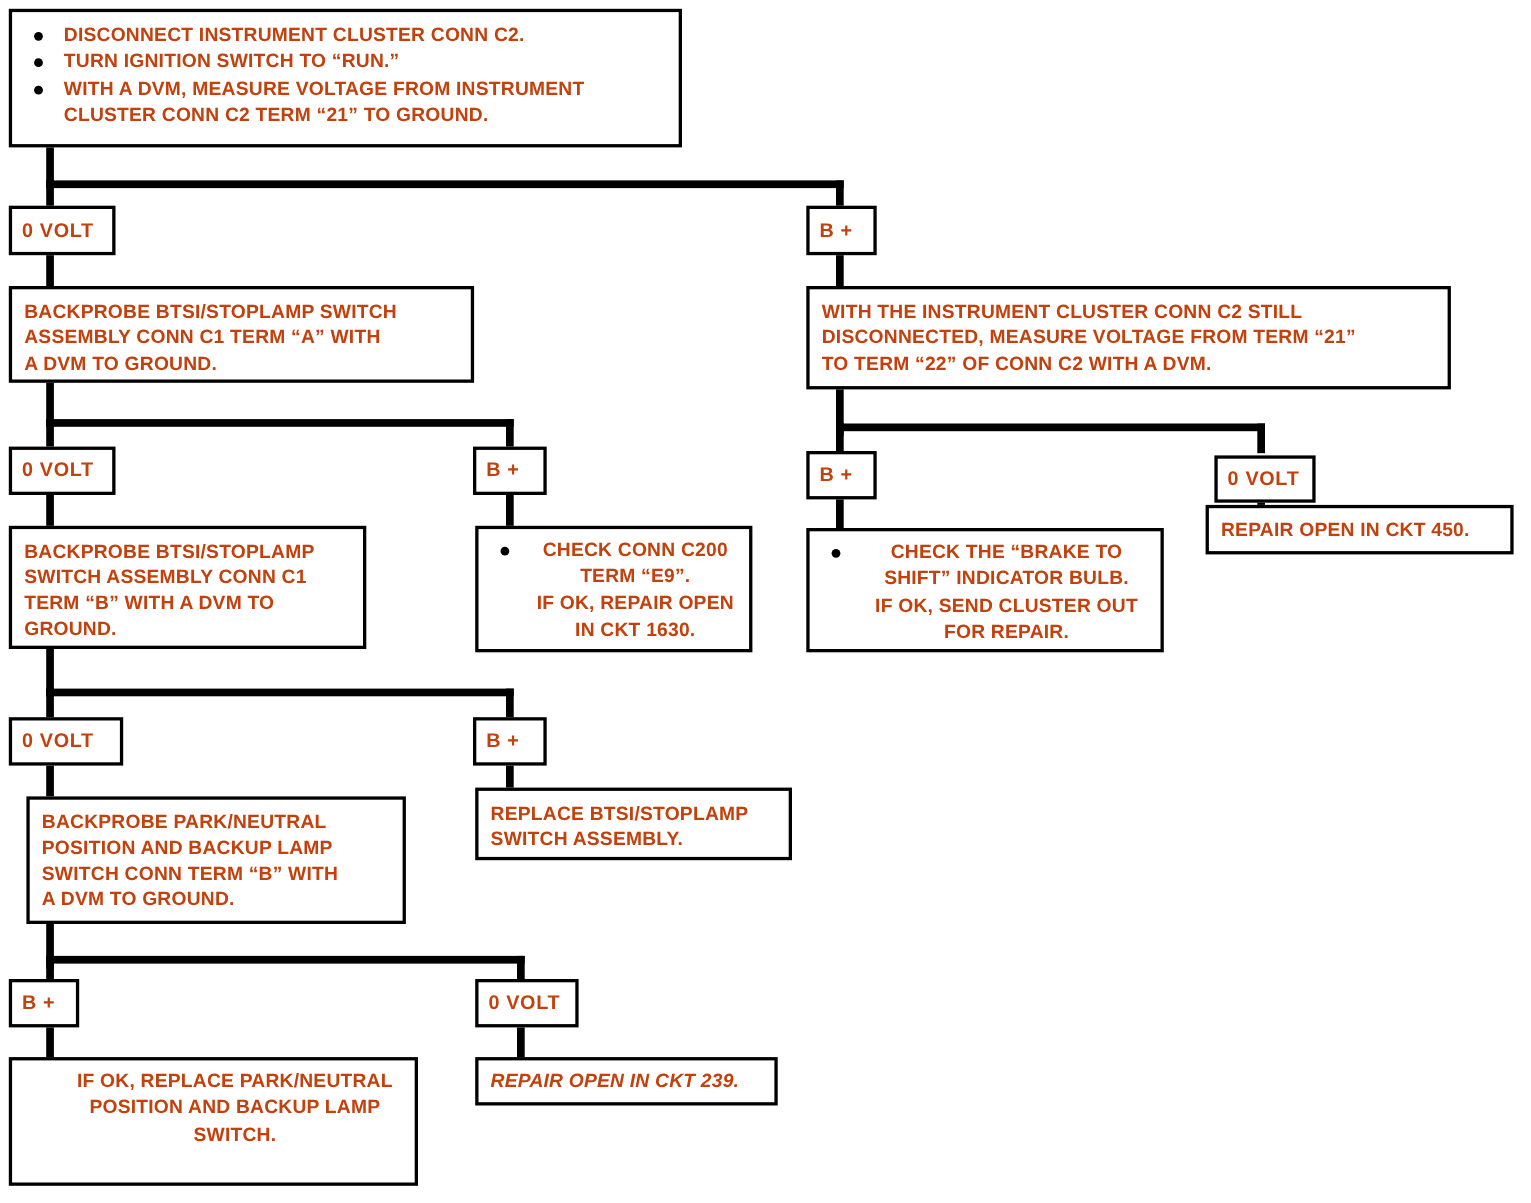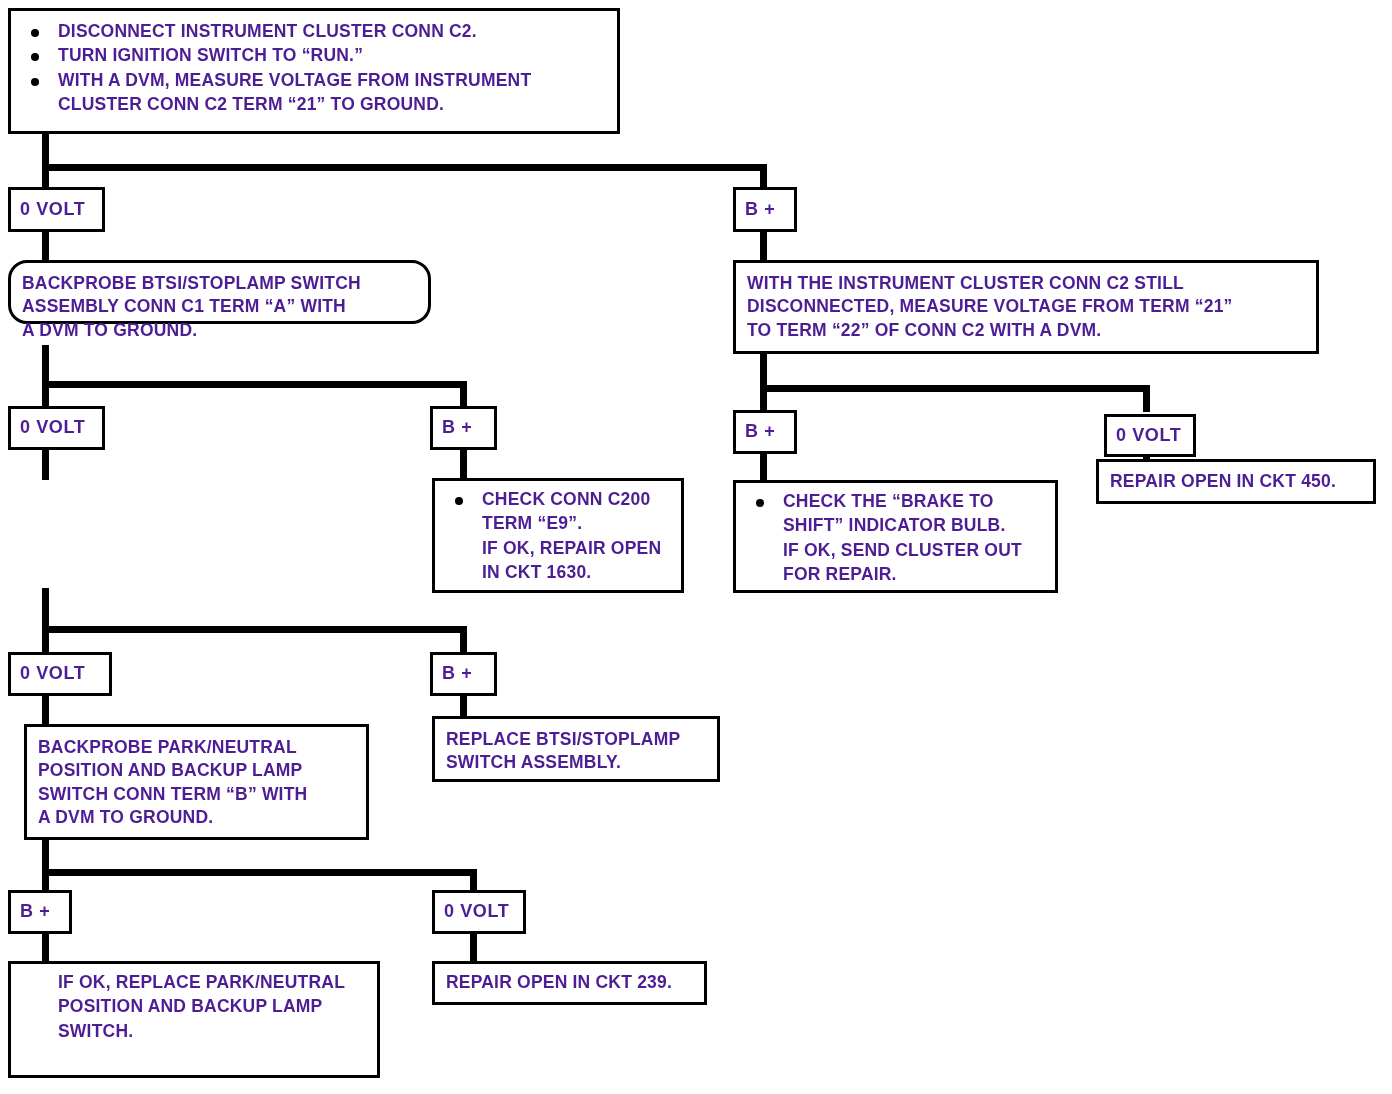--- a/index.html
+++ b/index.html
@@ -22,7 +22,7 @@
     box-sizing: border-box;
     border: 3px solid #000000;
     background: #ffffff;
-    color: #4c1d95;
+    color: #c2410c;
     font-weight: bold;
     font-size: 17.5px;
     line-height: 1.33;

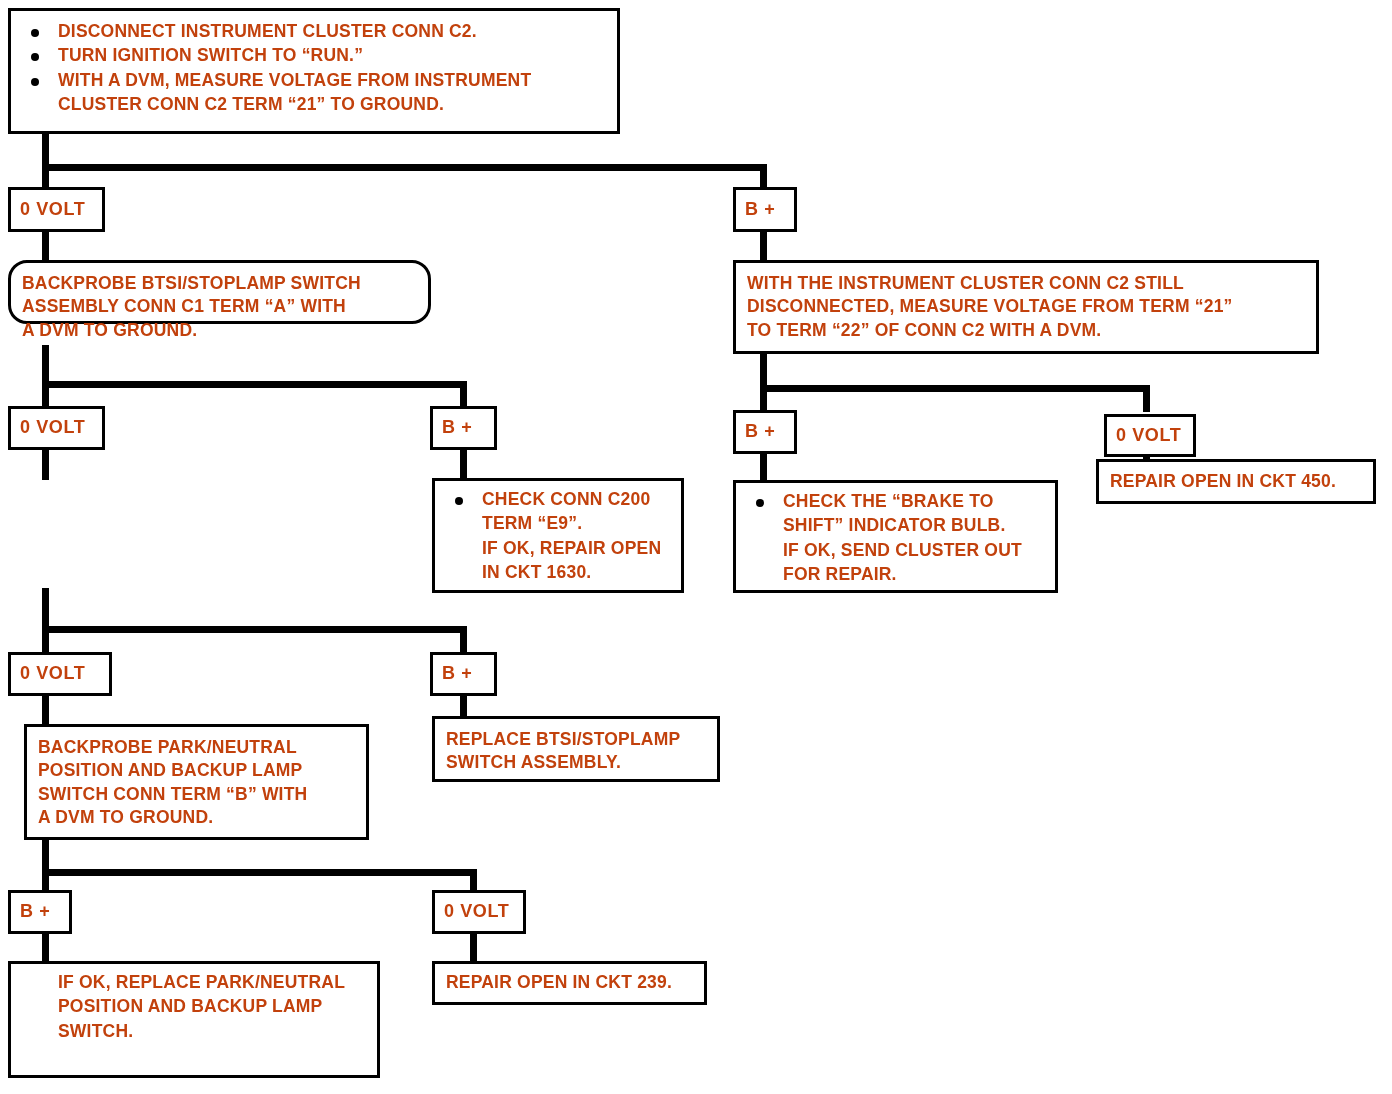--- a/index.html
+++ b/index.html
@@ -150,7 +150,7 @@
     <span>B +</span>
   </div>
 
-  <div class="node text-node" style="left:8px; top:260px; width:423px; height:64px;border-radius:19px;">
+  <div class="node text-node" style="left:8px; top:260px; width:423px; height:88px;">
     <div class="plain-lines">
       <div>BACKPROBE BTSI/STOPLAMP SWITCH</div>
       <div>ASSEMBLY CONN C1 TERM “A” WITH</div>

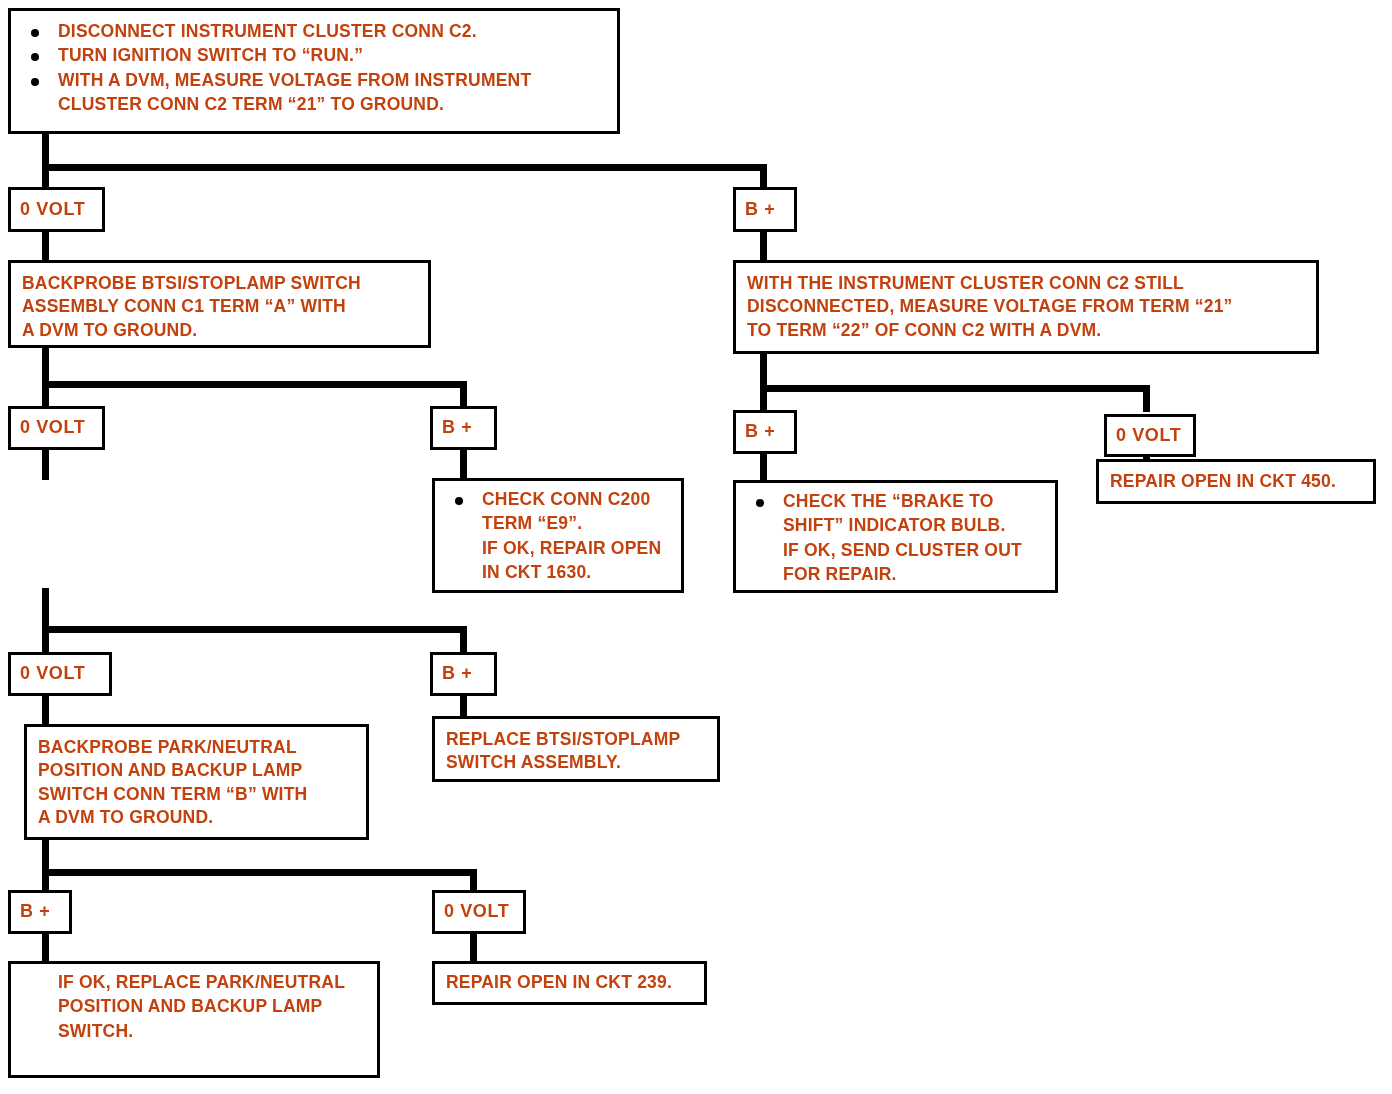--- a/index.html
+++ b/index.html
@@ -180,6 +180,14 @@
     <span>0 VOLT</span>
   </div>
 
+  <div class="node text-node" style="left:8px; top:478px; width:325px; height:112px;">
+    <div class="plain-lines">
+      <div>BACKPROBE BTSI/STOPLAMP</div>
+      <div>SWITCH ASSEMBLY CONN C1</div>
+      <div>TERM “B” WITH A DVM TO</div>
+      <div>GROUND.</div>
+    </div>
+  </div>
 
   <div class="node text-node pad-tight" style="left:432px; top:478px; width:252px; height:115px;">
     <ul class="bullets">

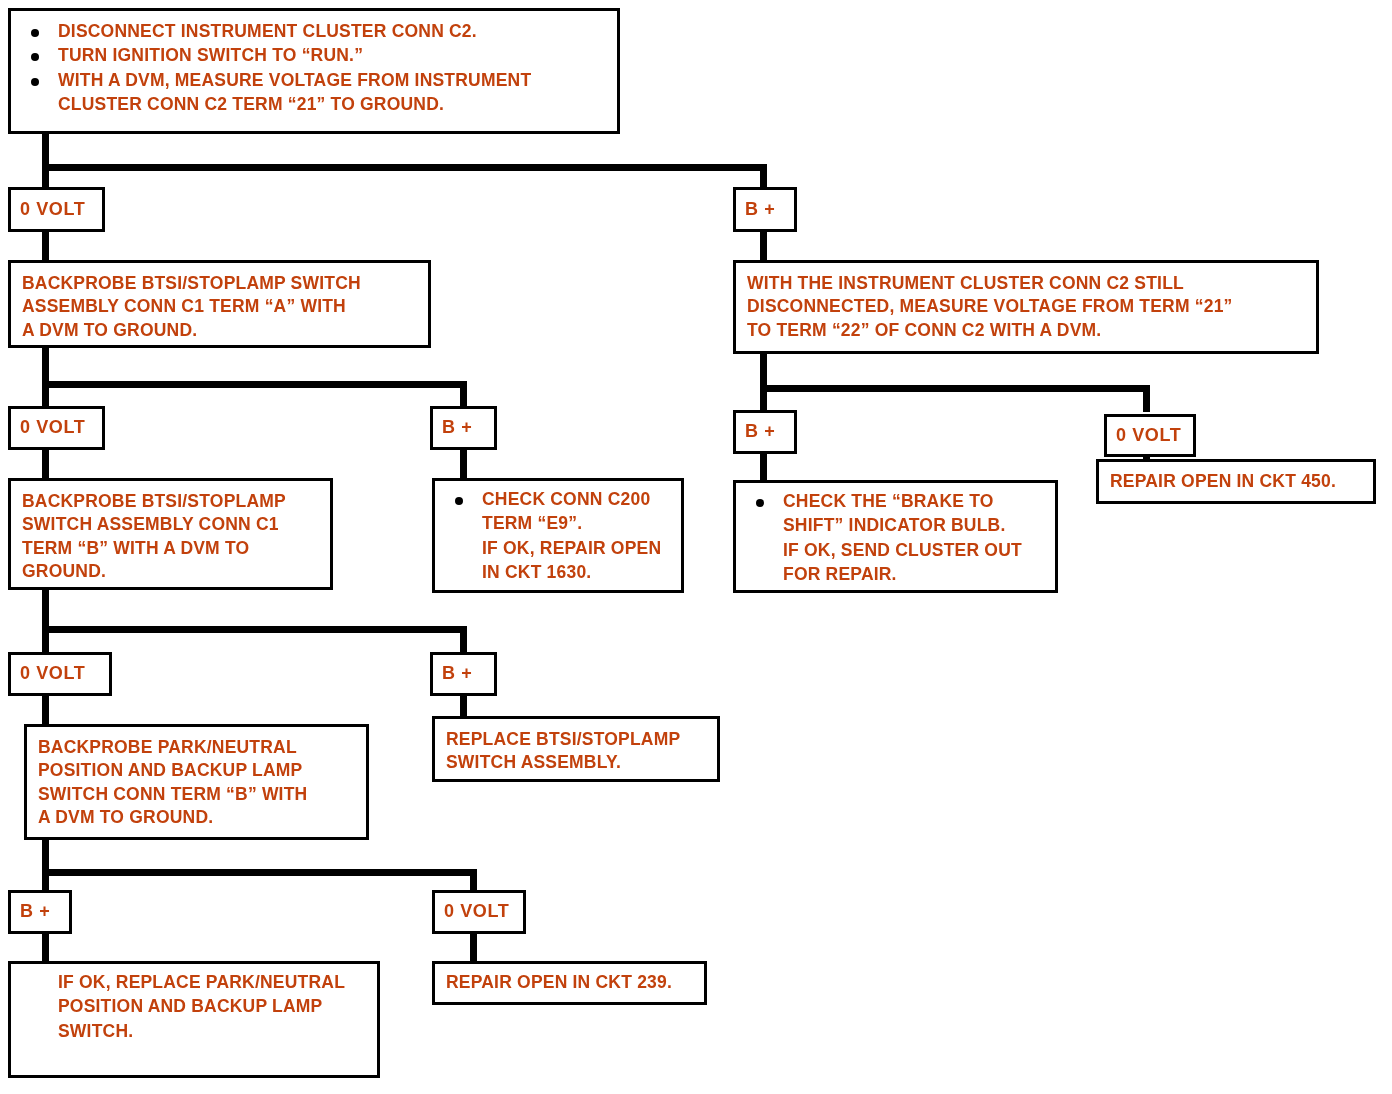--- a/index.html
+++ b/index.html
@@ -46,6 +46,7 @@
   }
   .text-node.pad-tight {
     padding: 7px 8px 7px 11px;
+    text-align: center;
   }
 
   

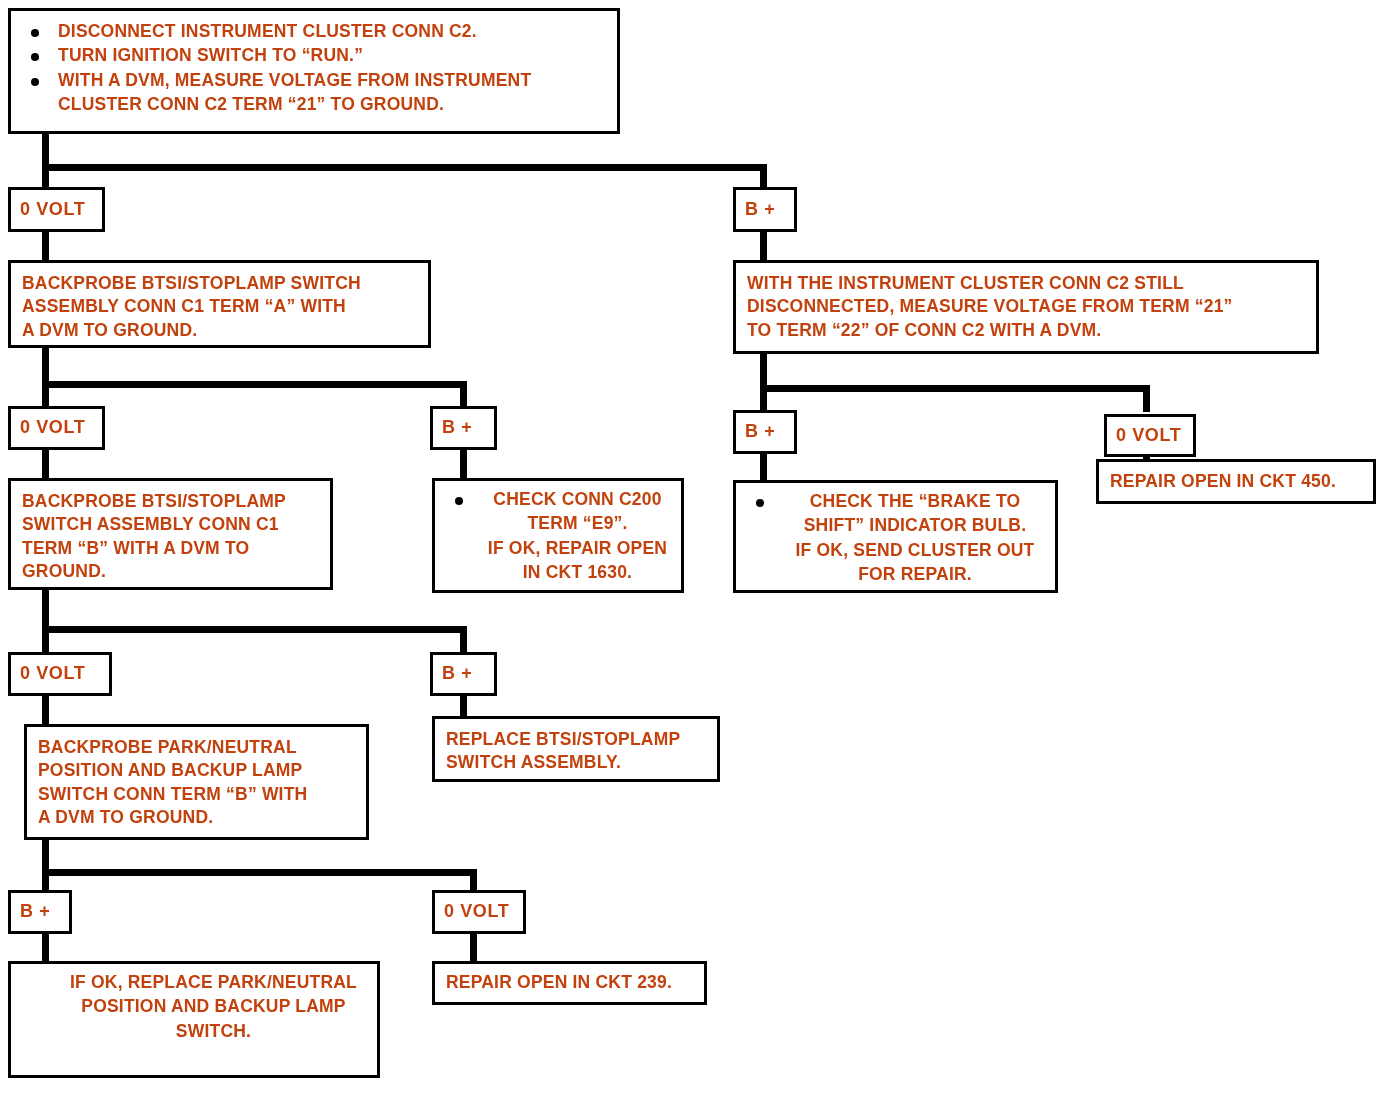--- a/index.html
+++ b/index.html
@@ -250,7 +250,7 @@
     </ul>
   </div>
 
-  <div class="node text-node" style="left:432px; top:961px; width:275px; height:44px; display:flex; align-items:center;">
+  <div class="node text-node" style="left:432px; top:961px; width:275px; height:44px; display:flex; align-items:center;font-style:italic;">
     <span>REPAIR OPEN IN CKT 239.</span>
   </div>
 

